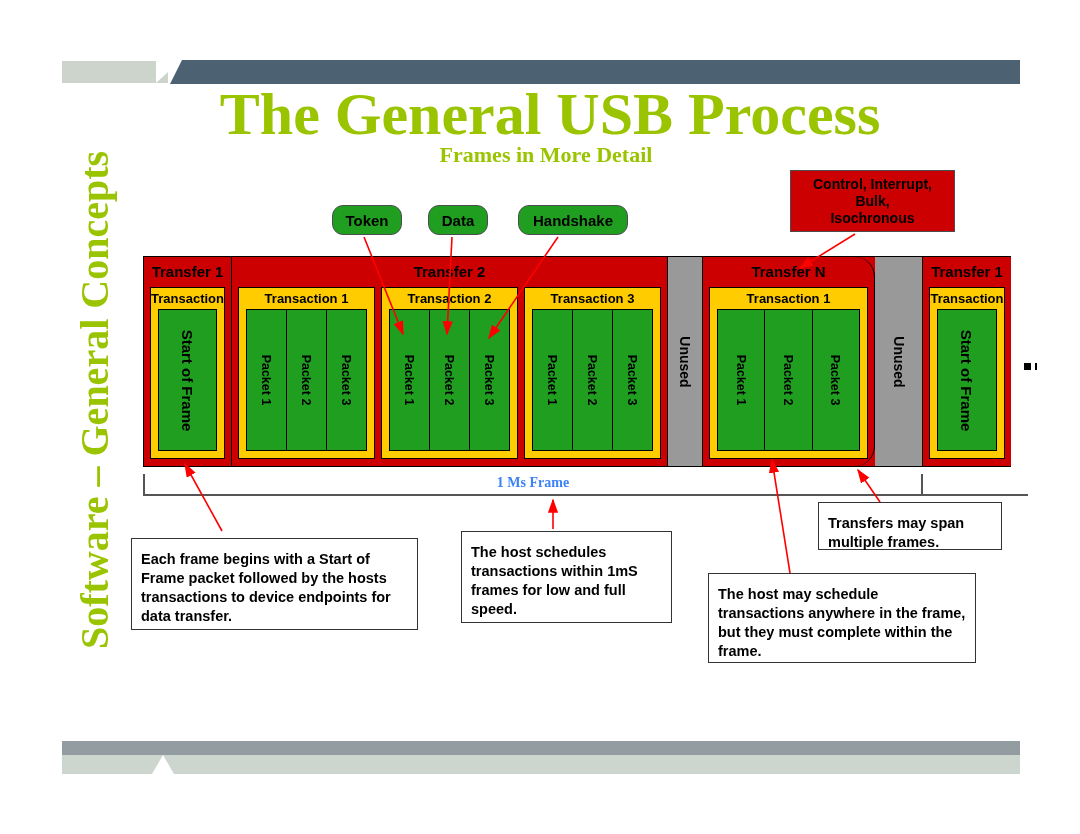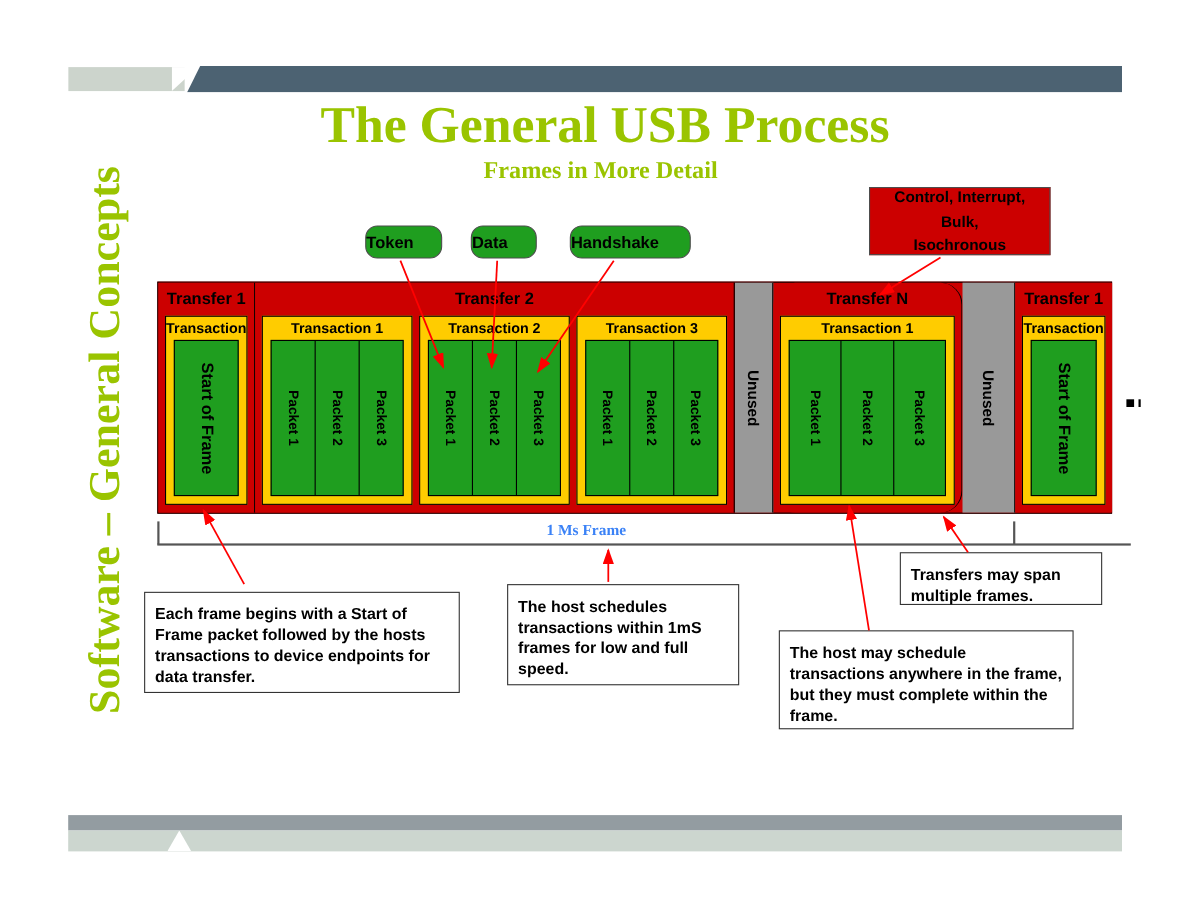--- a/index.html
+++ b/index.html
@@ -61,7 +61,7 @@
     color:#9ac400;
     font-family:"Liberation Serif", serif;
     font-weight:bold;
-    font-size:47px;
+    font-size:60px;
     line-height:52px;
     white-space:nowrap;
   }

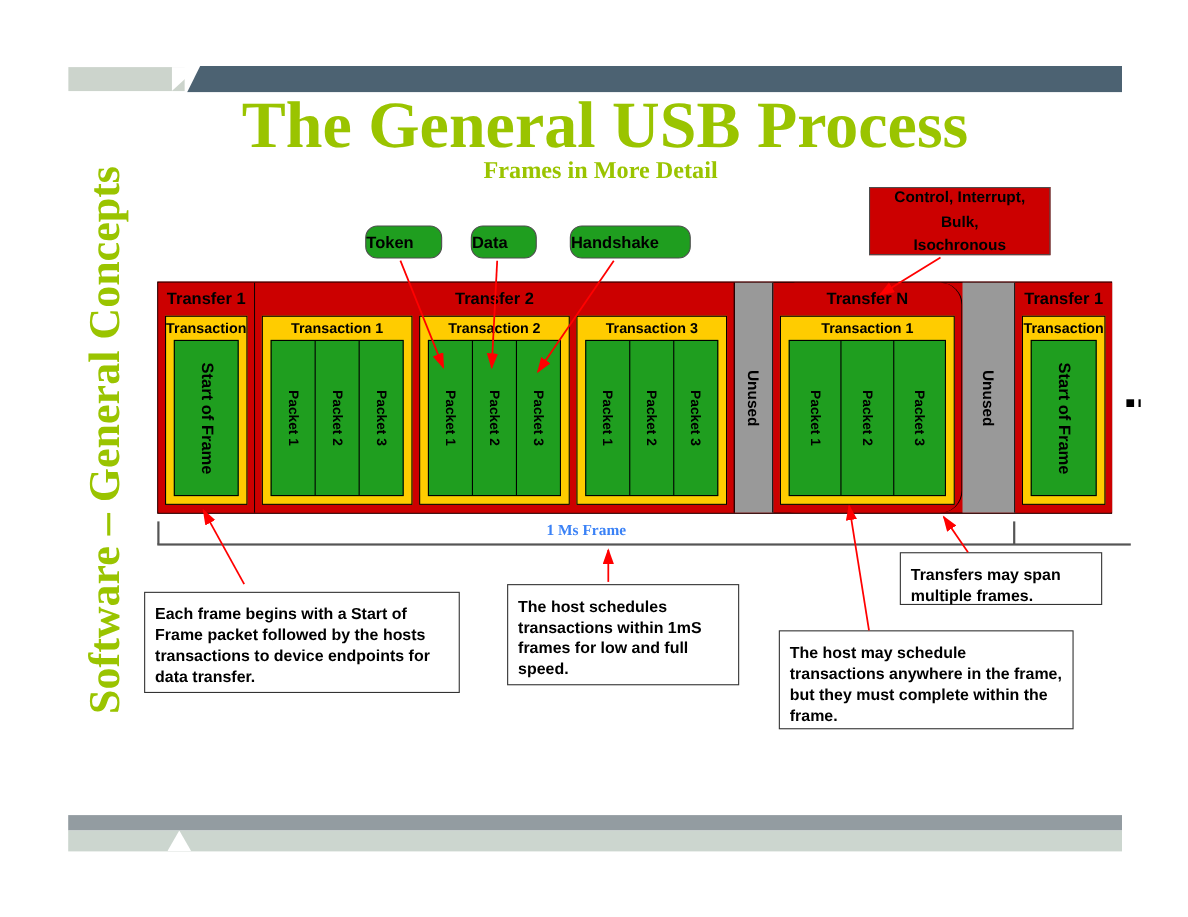--- a/index.html
+++ b/index.html
@@ -81,7 +81,7 @@
     position:absolute;
     border:1.5px solid #4d4d4d;
     box-sizing:border-box;
-    display:flex;align-items:center;justify-content:space-between;
+    display:flex;align-items:center;justify-content:center;
     font-weight:bold;color:#000000;
     font-size:15px;
     text-align:center;

